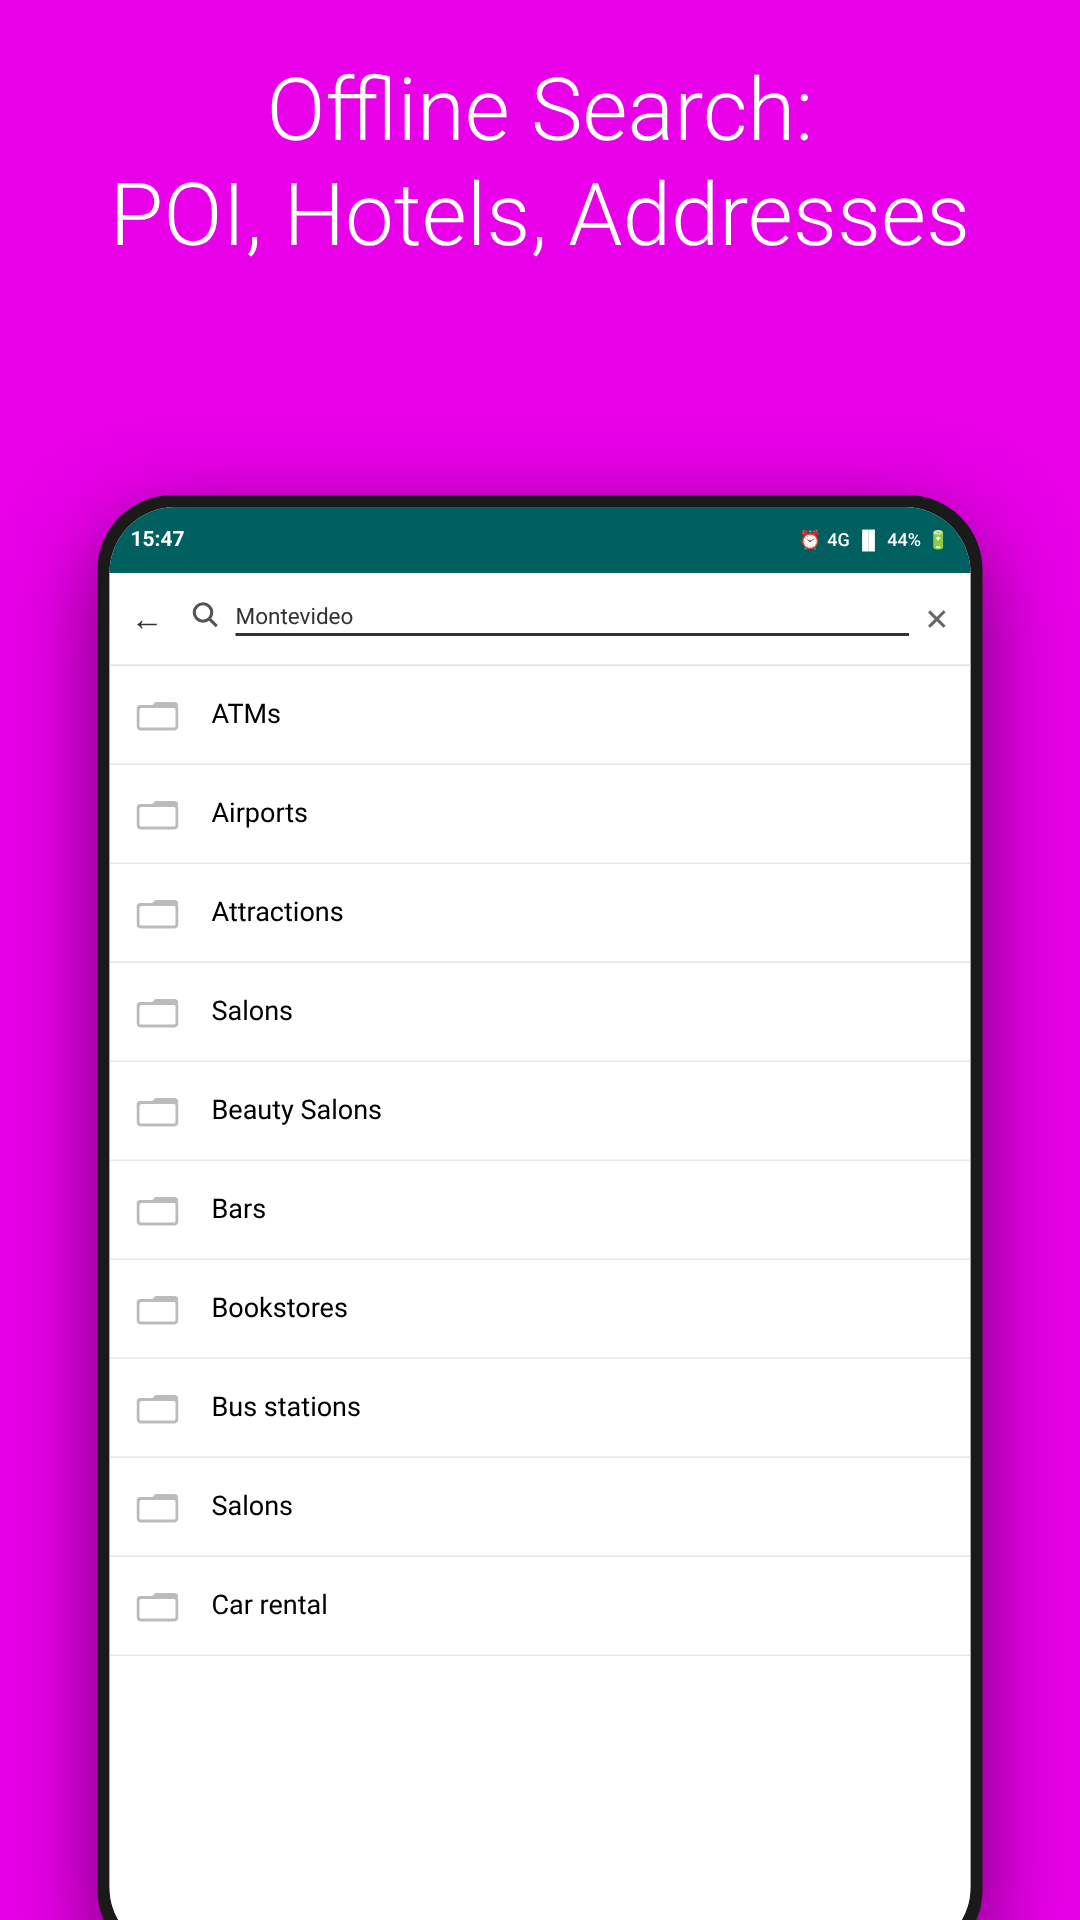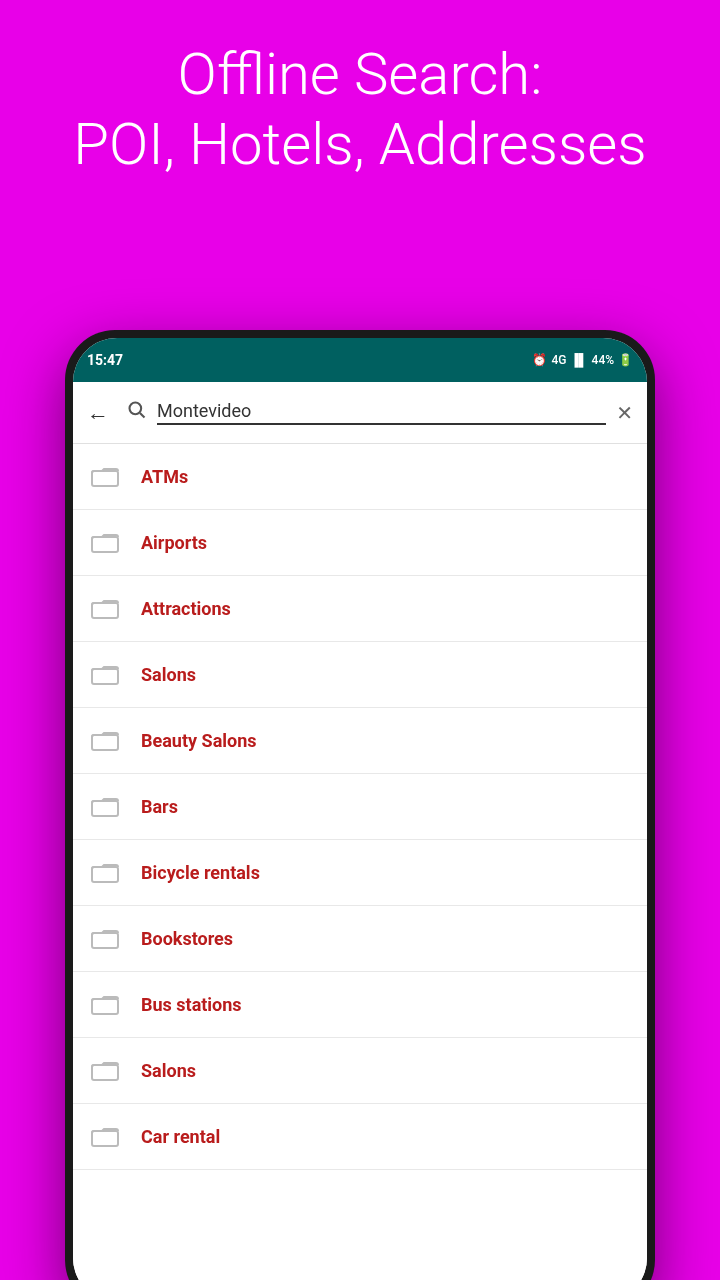--- a/index.html
+++ b/index.html
@@ -99,7 +99,7 @@
 
     .search-input {
       flex: 1;
-      font-size: 18px;
+      font-size: 15px;
       color: #333;
       border: none;
       outline: none;

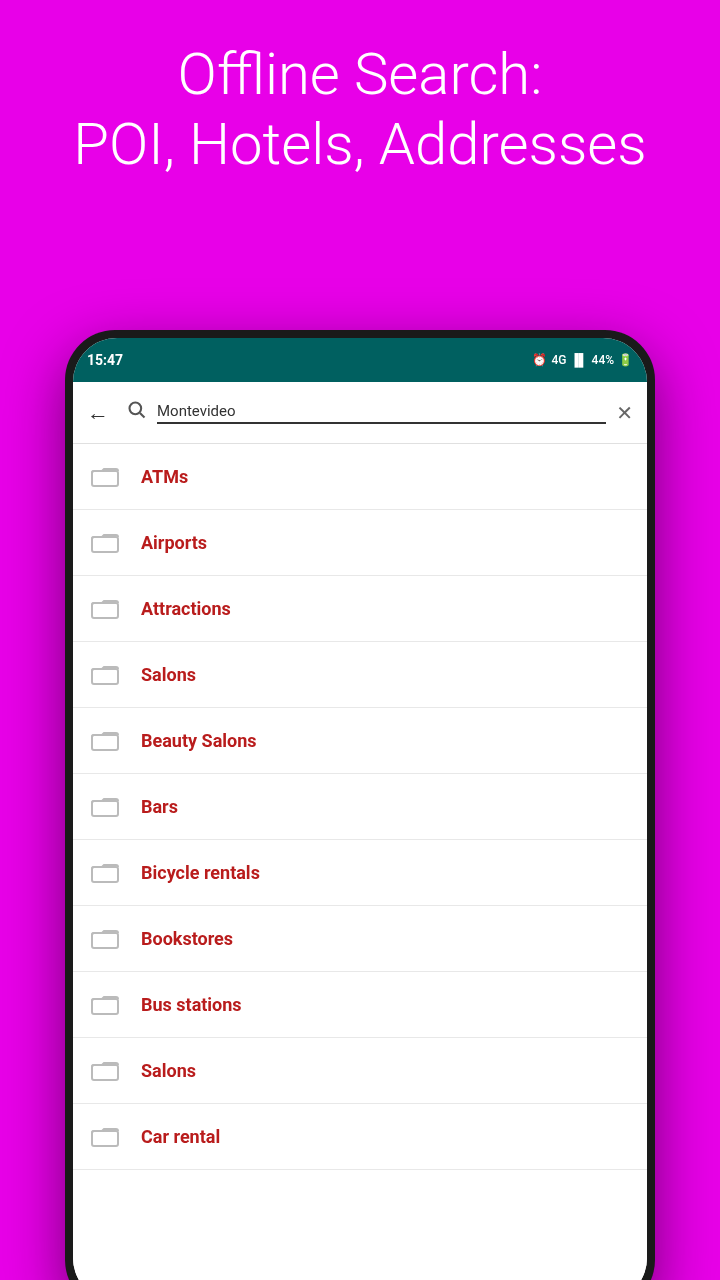--- a/index.html
+++ b/index.html
@@ -147,8 +147,8 @@
 
     .poi-label {
       font-size: 18px;
-      color: #b91c1c;
-      font-weight: 700;
+      color: #000000;
+      font-weight: 400;
     }
   </style>
 </head>

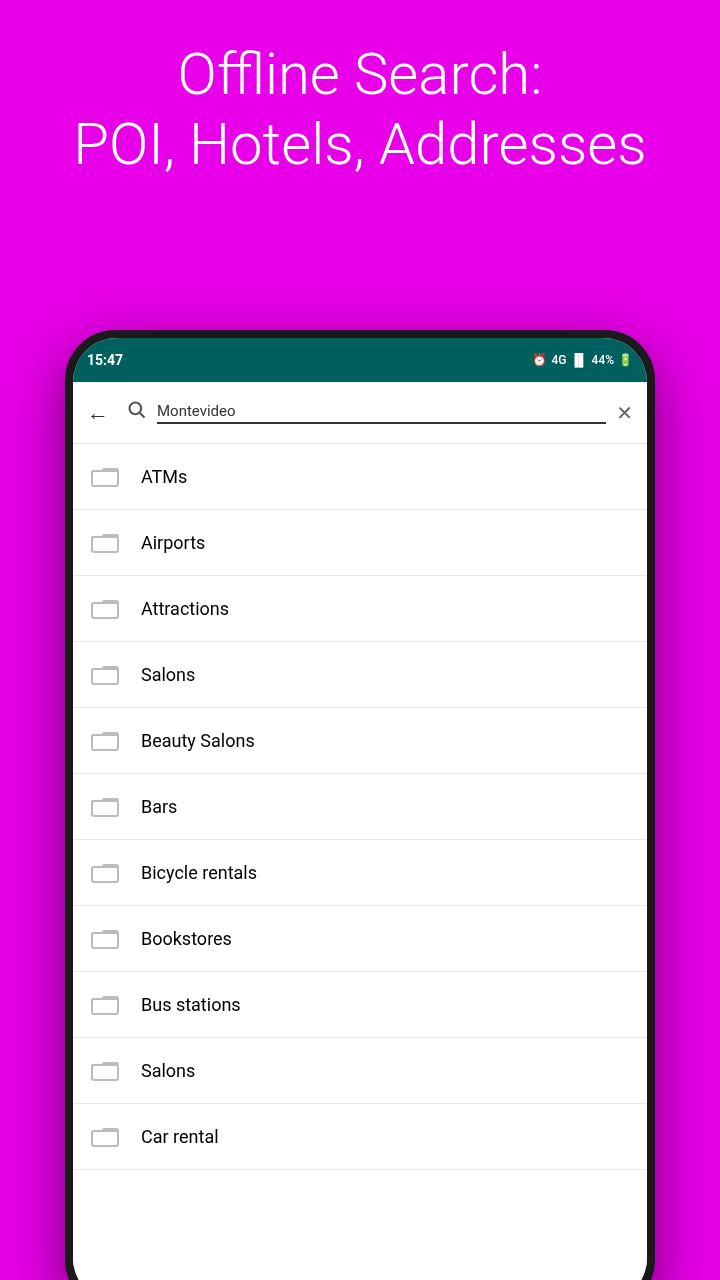--- a/index.html
+++ b/index.html
@@ -247,15 +247,6 @@
       <path d="M1 7 Q1 5 3 5 L11 5 L13 3 L25 3 Q27 3 27 5" stroke="#bbb" stroke-width="2" fill="none"></path>
     </svg>
           </span>
-          <span class="poi-label">Bicycle rentals</span>
-        </div>
-        <div class="poi-item">
-          <span class="folder-icon">
-            <svg class="folder-svg" viewBox="0 0 28 22" fill="none">
-      <rect x="1" y="5" width="26" height="15" rx="2" stroke="#bbb" stroke-width="2" fill="none"></rect>
-      <path d="M1 7 Q1 5 3 5 L11 5 L13 3 L25 3 Q27 3 27 5" stroke="#bbb" stroke-width="2" fill="none"></path>
-    </svg>
-          </span>
           <span class="poi-label">Bookstores</span>
         </div>
         <div class="poi-item">

